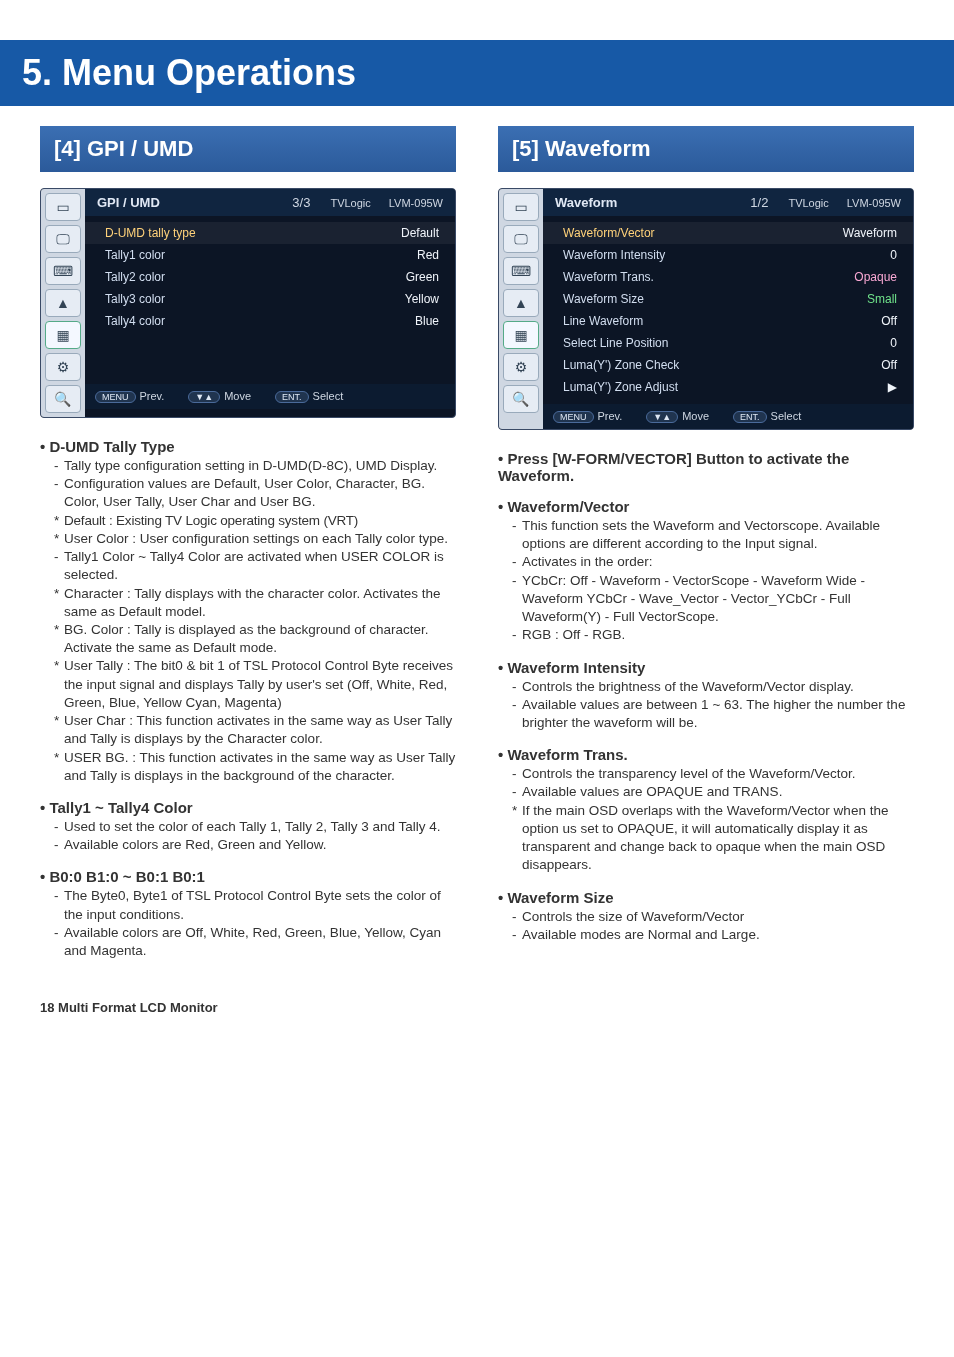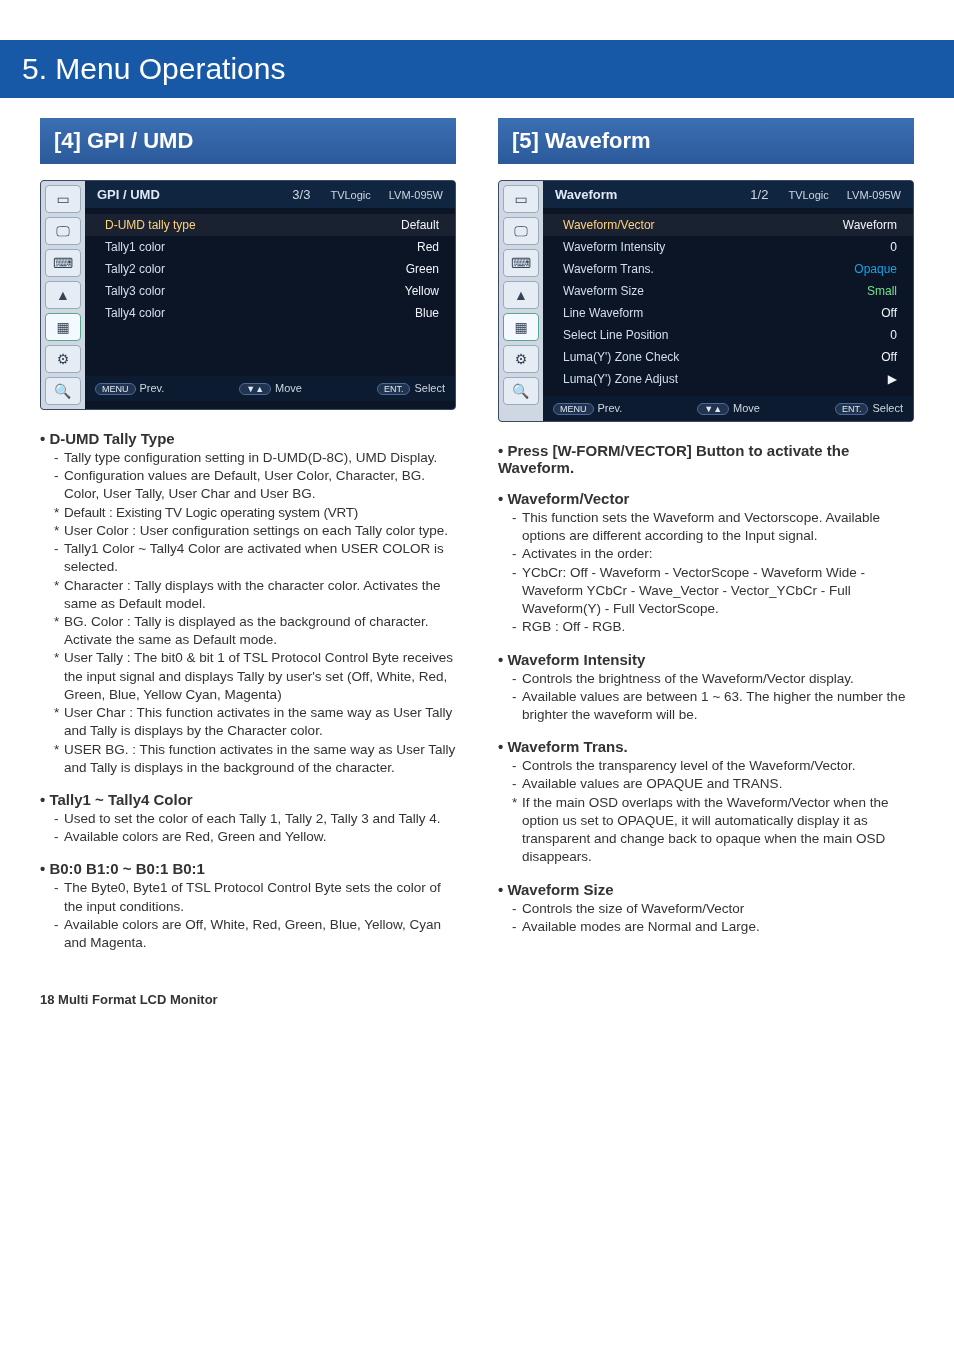--- a/index.html
+++ b/index.html
@@ -15,8 +15,8 @@
     background: #1759a6;
     color: #fff;
     padding: 12px 22px;
-    font-size: 30px;
-    font-weight: 400;
+    font-size: 36px;
+    font-weight: 700;
     margin-top: 40px;
   }
 

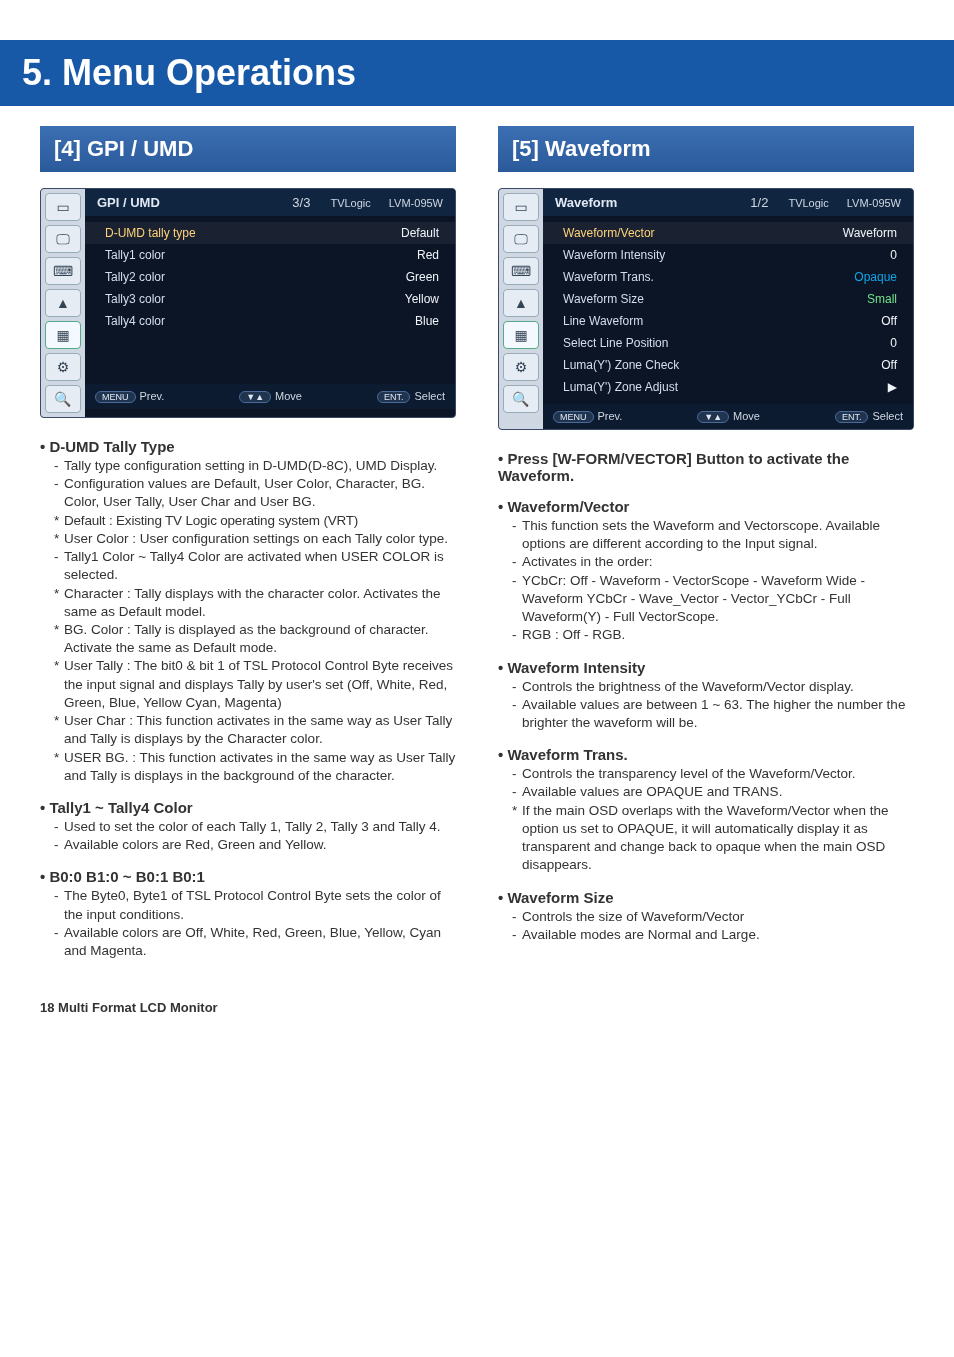--- a/index.html
+++ b/index.html
@@ -90,7 +90,7 @@
   }
   .osd-row .lbl { color:#d2def0; }
   .osd-row .val { color:#f0f4fa; font-weight:400; }
-  .osd-row .val.orange { color:#0ea5e9; }
+  .osd-row .val.orange { color:#f9a8d4; }
   .osd-row .val.green { color:#6fe28a; }
   .osd-row.hl { background: rgba(255,255,255,0.06); }
   .osd-row.hl .lbl { color:#ffd27a; }

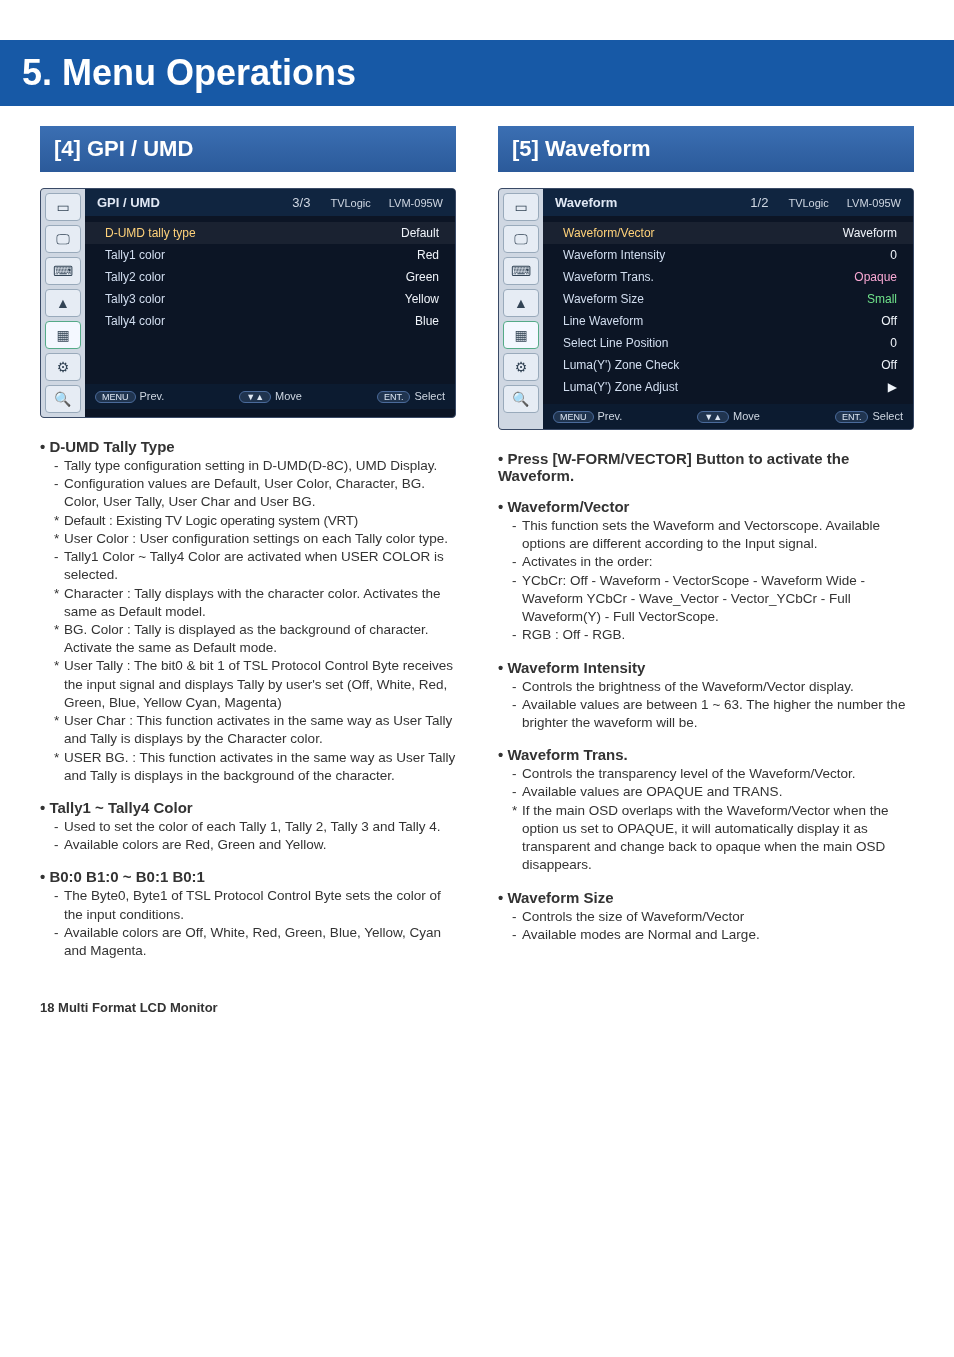--- a/index.html
+++ b/index.html
@@ -96,7 +96,7 @@
   .osd-row.hl .lbl { color:#ffd27a; }
   .osd-footer {
     display: flex;
-    justify-content: space-between;
+    justify-content: flex-start;
     gap: 24px;
     padding: 6px 10px;
     background: #0c1b30;

